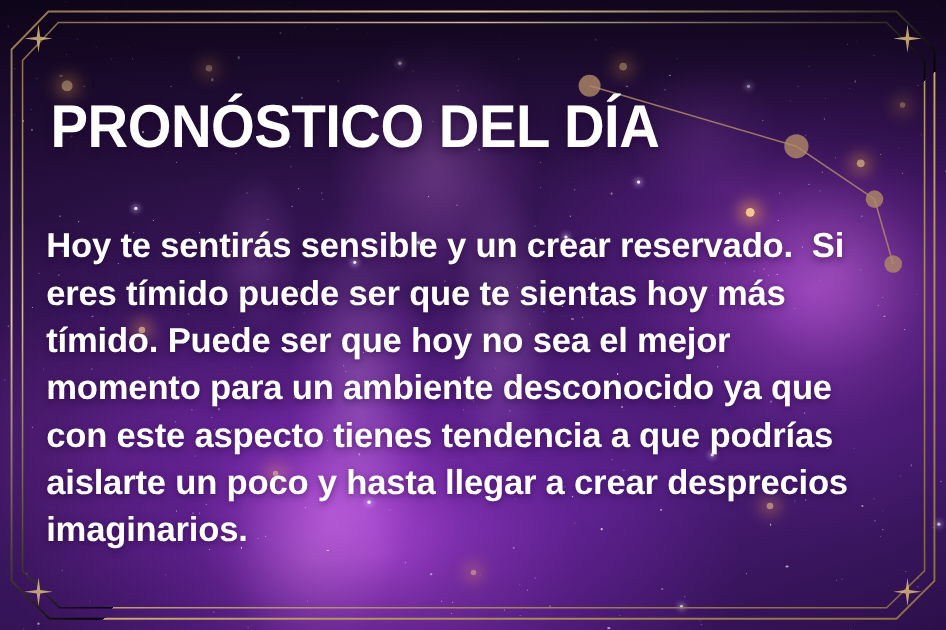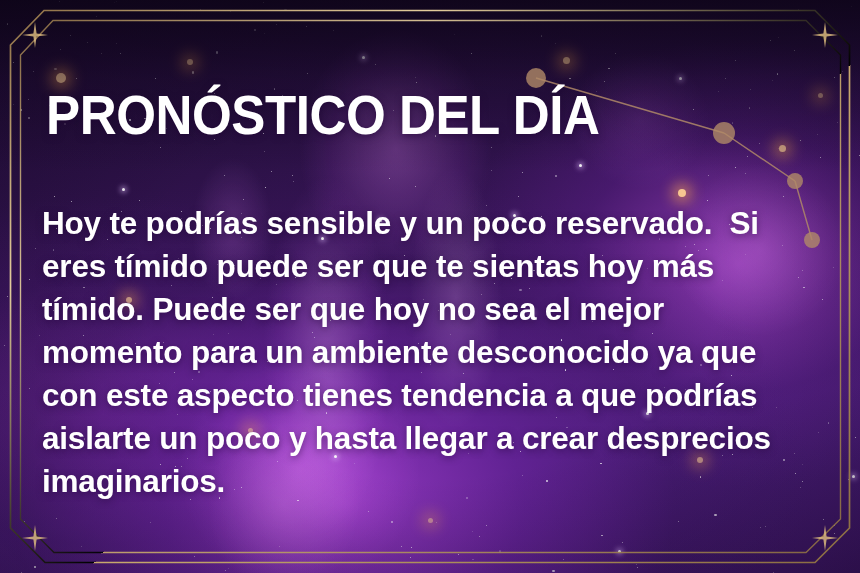--- a/index.html
+++ b/index.html
@@ -512,7 +512,7 @@
 
   <div id="content">
     <h1 id="title">PRONÓSTICO DEL DÍA</h1>
-    <p id="body-text">Hoy te podrías sensible y un poco reservado.  Si
+    <p id="body-text">Hoy te sentirás sensible y un crear reservado.  Si
 eres tímido puede ser que te sientas hoy más
 tímido. Puede ser que hoy no sea el mejor
 momento para un ambiente desconocido ya que

